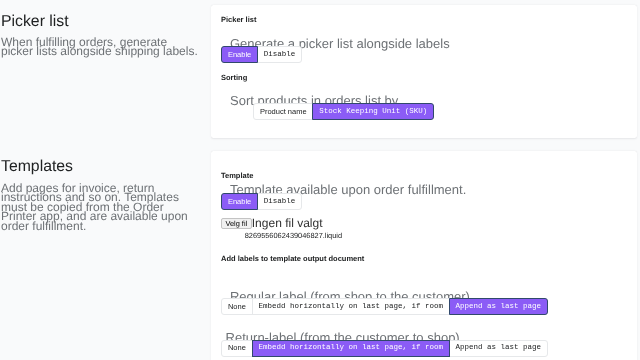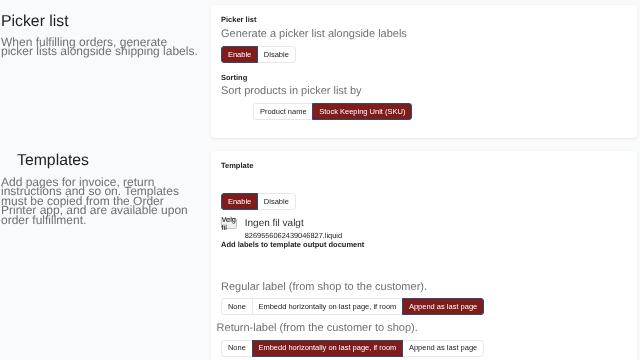--- a/index.html
+++ b/index.html
@@ -20,7 +20,7 @@
 
   .blk-title{position:absolute;font-size:7.5px;font-weight:700;color:#202223;margin:0;
              line-height:9px;white-space:nowrap;}
-  .blk-sub{position:absolute;font-size:11px;color:#6d7175;margin:0;line-height:9.2px;
+  .blk-sub{position:absolute;font-size:13px;color:#6d7175;margin:9px;line-height:9.2px;
            white-space:nowrap;}
 
   .btngroup{position:absolute;display:flex;}

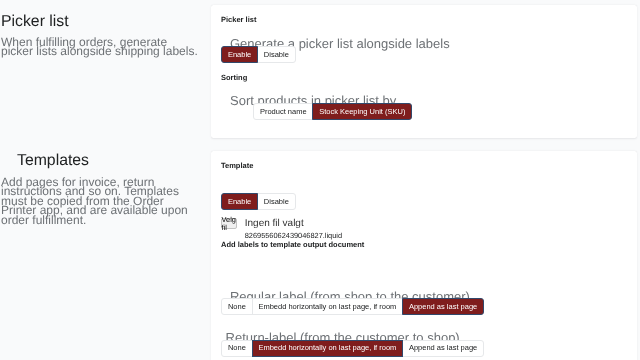--- a/index.html
+++ b/index.html
@@ -31,7 +31,7 @@
   .btn + .btn{margin-left:-1px;border-radius:0;}
   .btngroup .btn:first-child{border-radius:3px 0 0 3px;}
   .btngroup .btn:last-child{border-radius:0 3px 3px 0;}
-  .btn.primary{background:#7f1d1d;border-color:#31496c;color:#fff;position:relative;z-index:2;}
+  .btn.primary{background:#8b5cf6;border-color:#31496c;color:#fff;position:relative;z-index:2;}
 
   .fileline{position:absolute;display:flex;align-items:center;height:11.2px;}
   .filebtn{font-size:7.4px;font-family:"Liberation Sans",sans-serif;

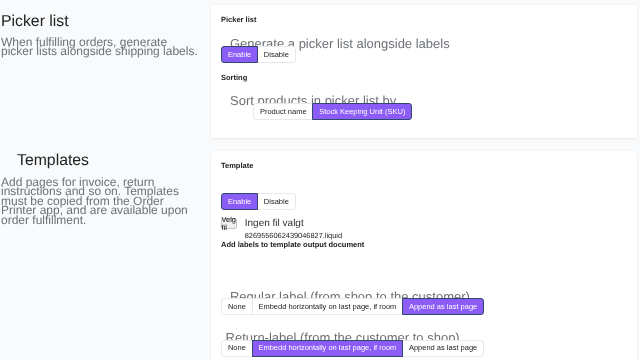--- a/index.html
+++ b/index.html
@@ -28,7 +28,7 @@
        height:17px;box-sizing:border-box;display:flex;align-items:center;justify-content:center;
        padding:0 5.75px;background:#fff;color:#202223;border:1px solid #e6e8ea;
        border-radius:3px;white-space:nowrap;cursor:pointer;margin:0;}
-  .btn + .btn{margin-left:-1px;border-radius:0;}
+  .btn + .btn{margin-left:-1px;border-radius:0;font-family:Liberation Mono, monospace;}
   .btngroup .btn:first-child{border-radius:3px 0 0 3px;}
   .btngroup .btn:last-child{border-radius:0 3px 3px 0;}
   .btn.primary{background:#8b5cf6;border-color:#31496c;color:#fff;position:relative;z-index:2;}

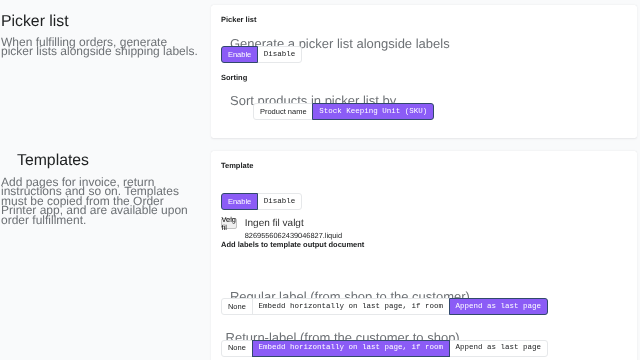--- a/index.html
+++ b/index.html
@@ -62,7 +62,7 @@
         <button class="btn">Disable</button>
       </div>
       <div class="blk-title" style="left:10.4px;top:67.8px;">Sorting</div>
-      <div class="blk-sub" style="left:10.4px;top:82.5px;">Sort products in picker list by</div>
+      <div class="blk-sub" style="left:10.4px;top:82.5px;">Sort products in orders list by</div>
       <div class="btngroup" style="left:10.6px;top:98.1px;padding-left:32px;">
         <button class="btn">Product name</button>
         <button class="btn primary">Stock Keeping Unit (SKU)</button>

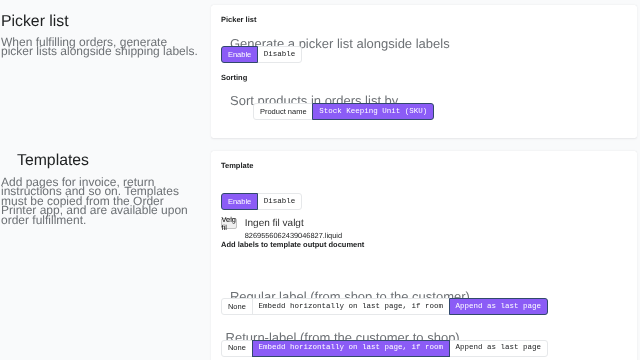--- a/index.html
+++ b/index.html
@@ -72,7 +72,7 @@
 
   <div class="abs" style="left:0;top:145px;width:640px;height:215px;">
 
-    <div class="abs" style="left:1px;top:7px;width:200px;padding-left:16px;">
+    <div class="abs" style="left:1px;top:13px;width:200px;">
       <h2 class="sec-title">Templates</h2>
       <p class="sec-desc abs" style="left:0;top:25.5px;">Add pages for invoice, return instructions and so on. Templates must be copied from the Order Printer app, and are available upon order fulfillment.</p>
     </div>

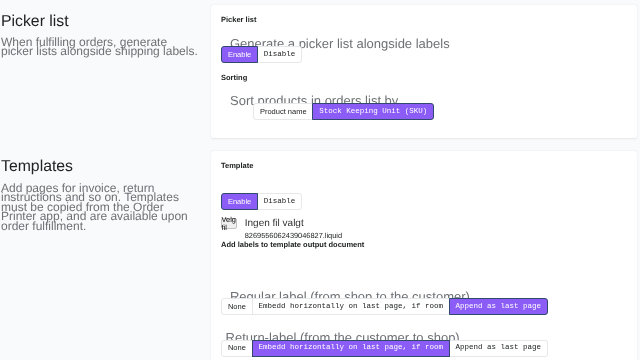--- a/index.html
+++ b/index.html
@@ -78,7 +78,7 @@
     </div>
 
     <div class="card" style="left:210.6px;top:5.5px;width:426.9px;height:235px;">
-      <div class="blk-title" style="left:10.4px;top:10px;">Template</div>
+      <div class="blk-title" style="left:10.4px;top:20px;">Template</div>
       <div class="btngroup" style="left:10.6px;top:42.5px;">
         <button class="btn primary">Enable</button>
         <button class="btn">Disable</button>

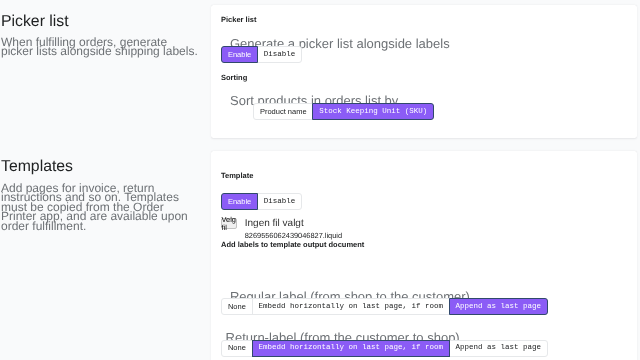--- a/index.html
+++ b/index.html
@@ -79,6 +79,7 @@
 
     <div class="card" style="left:210.6px;top:5.5px;width:426.9px;height:235px;">
       <div class="blk-title" style="left:10.4px;top:20px;">Template</div>
+      <div class="blk-sub" style="left:10.4px;top:25.7px;">Template available upon order fulfillment.</div>
       <div class="btngroup" style="left:10.6px;top:42.5px;">
         <button class="btn primary">Enable</button>
         <button class="btn">Disable</button>

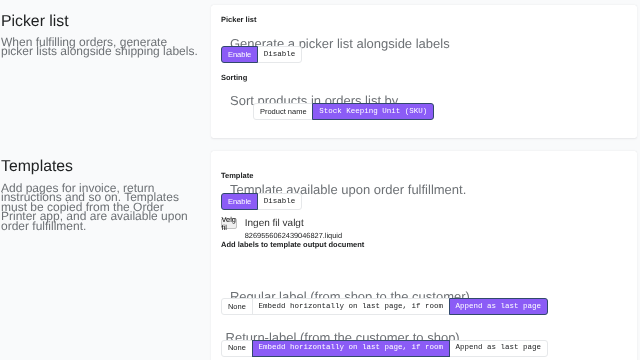--- a/index.html
+++ b/index.html
@@ -36,7 +36,7 @@
   .fileline{position:absolute;display:flex;align-items:center;height:11.2px;}
   .filebtn{font-size:7.4px;font-family:"Liberation Sans",sans-serif;
            background:#f0f0f0;border:1px solid #c3c3c3;
-           border-radius:2px;width:16px;height:11.2px;box-sizing:border-box;
+           border-radius:2px;width:31px;height:11.2px;box-sizing:border-box;
            display:flex;align-items:center;justify-content:center;
            color:#000;line-height:1;}
   .filetext{font-size:10px;color:#303030;margin-left:8px;line-height:9.2px;white-space:nowrap;}

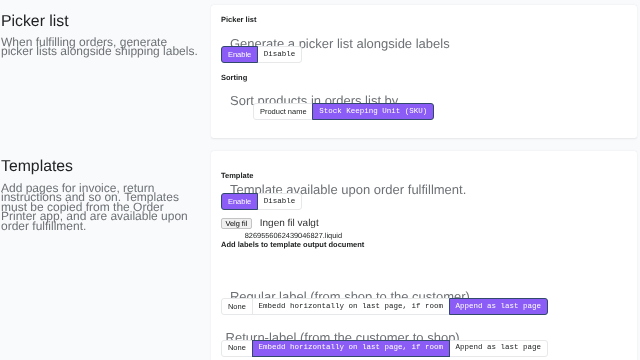--- a/index.html
+++ b/index.html
@@ -39,7 +39,7 @@
            border-radius:2px;width:31px;height:11.2px;box-sizing:border-box;
            display:flex;align-items:center;justify-content:center;
            color:#000;line-height:1;}
-  .filetext{font-size:10px;color:#303030;margin-left:8px;line-height:9.2px;white-space:nowrap;}
+  .filetext{font-size:12px;color:#303030;margin-left:0;line-height:9.2px;white-space:nowrap;}
   .filename{position:absolute;font-size:7.4px;color:#202223;line-height:9.2px;white-space:nowrap;}
 </style>
 </head>

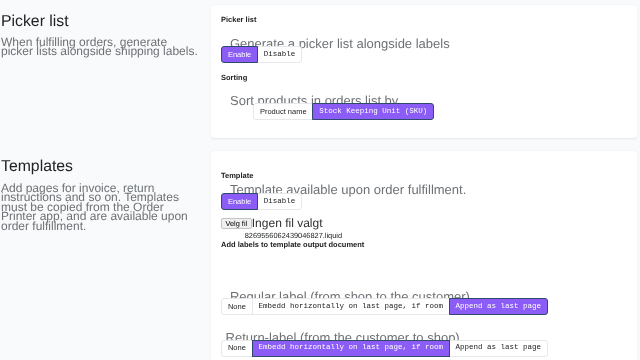--- a/index.html
+++ b/index.html
@@ -90,7 +90,7 @@
       </div>
       <div class="filename" style="left:10.1px;top:80.2px;padding-left:24px;">8269556062439046827.liquid</div>
 
-      <div class="blk-title" style="left:10.4px;top:89px;">Add labels to template output document</div>
+      <div class="blk-title" style="left:10.4px;top:103px;">Add labels to template output document</div>
 
       <div class="blk-sub" style="left:10.4px;top:132.1px;">Regular label (from shop to the customer).</div>
       <div class="btngroup" style="left:10.6px;top:147.9px;">

